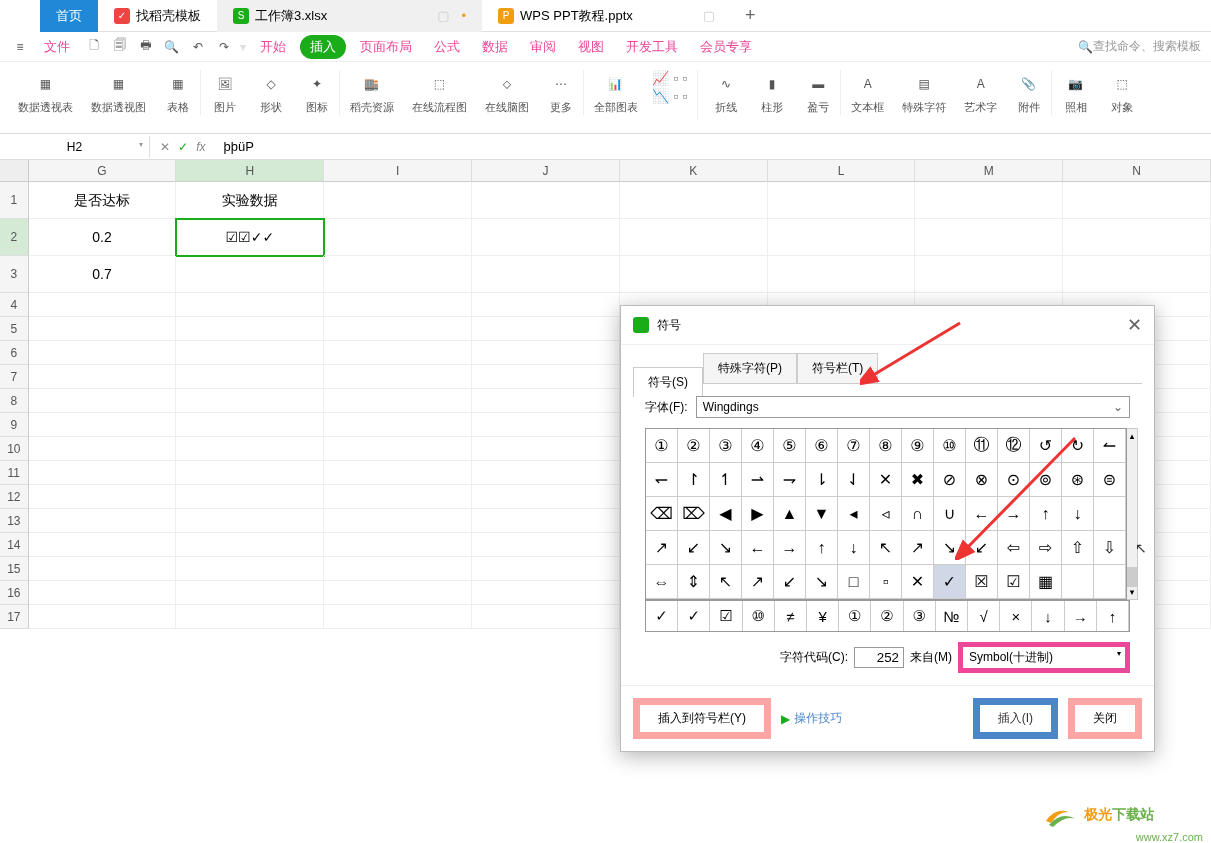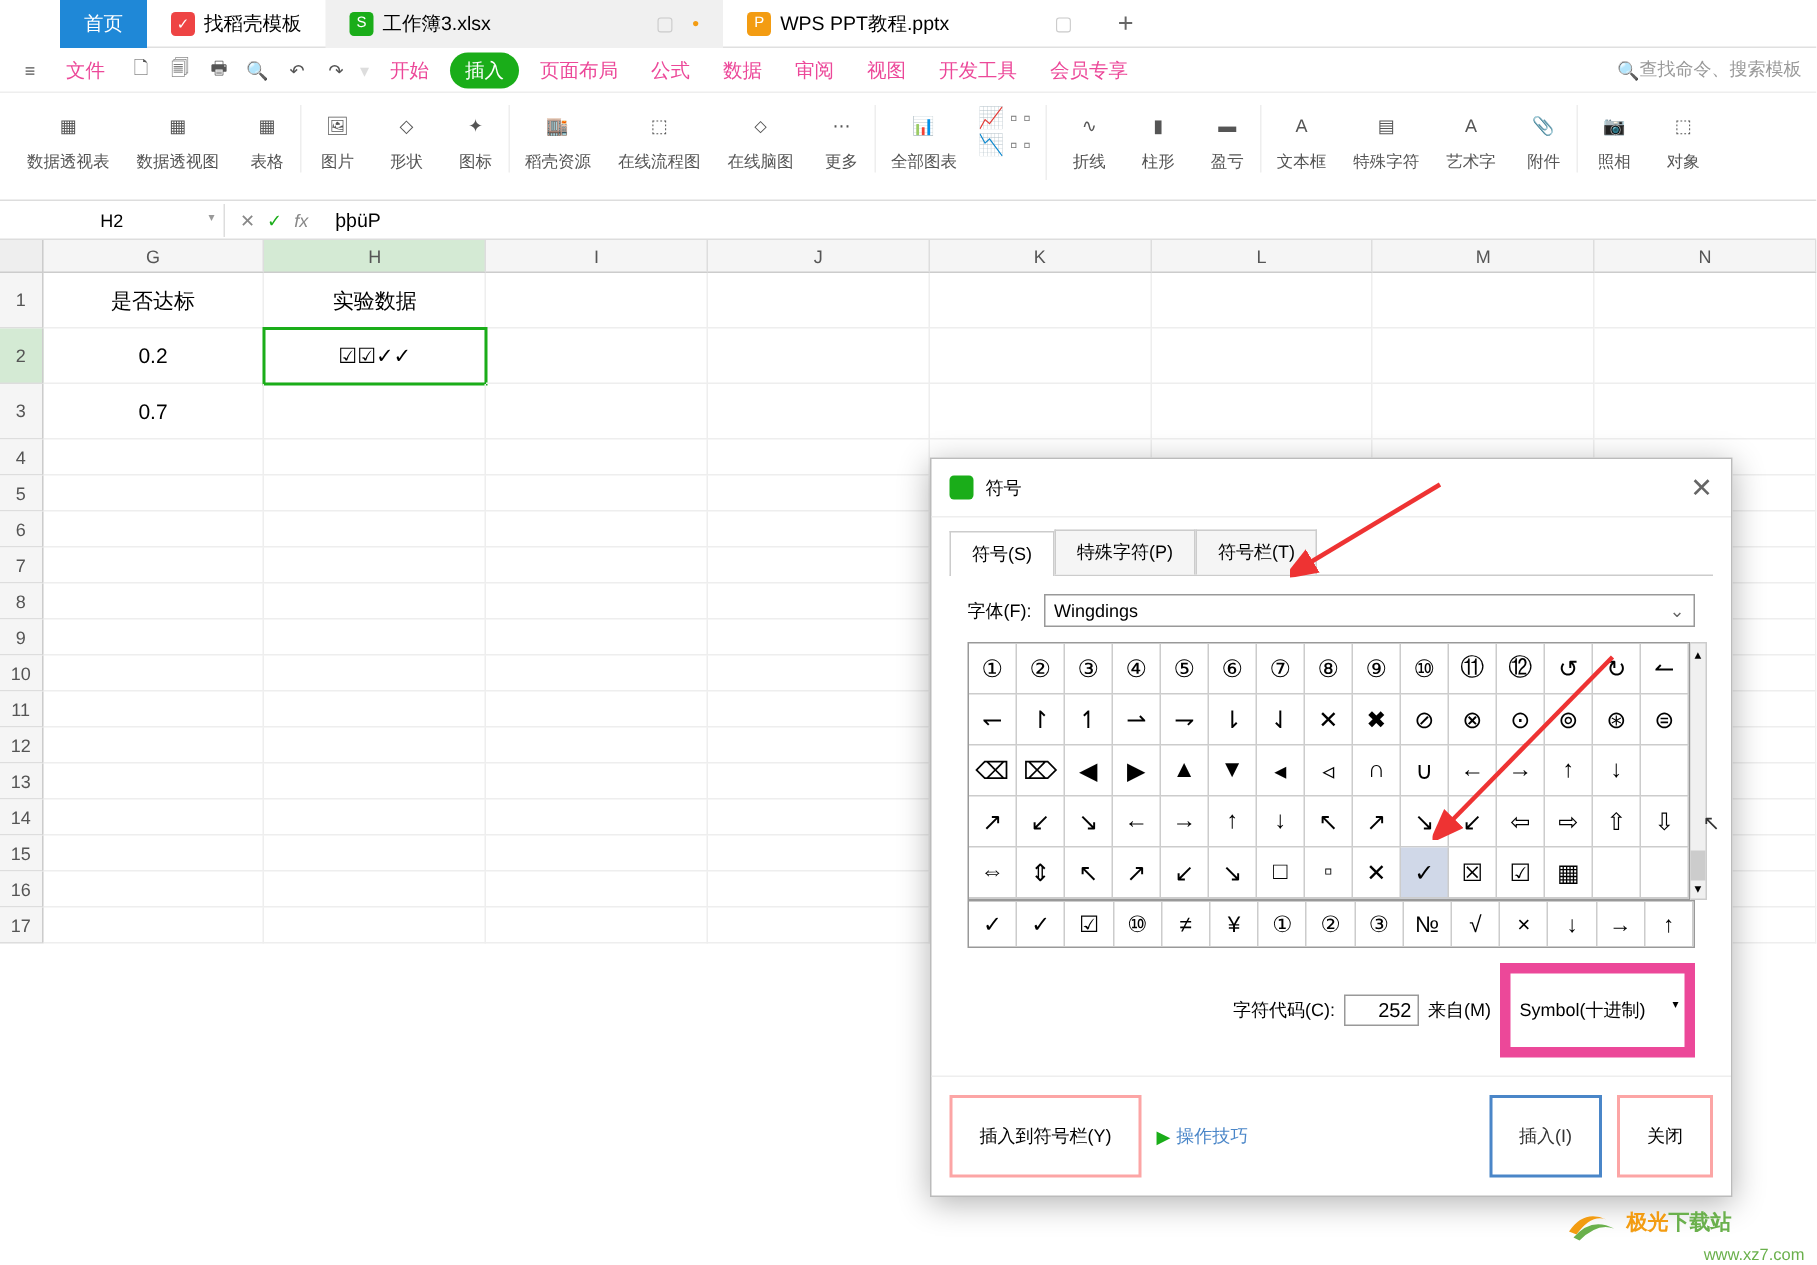--- a/index.html
+++ b/index.html
@@ -62,7 +62,7 @@
 .dlg-close { margin-left: auto; font-size: 18px; color: #666; cursor: pointer; }
 .dlg-tabs { display: flex; padding: 8px 12px 0; gap: 0; }
 .dlg-tab { padding: 6px 14px; border: 1px solid #ccc; background: #f5f5f5; font-size: 12px; cursor: pointer; border-bottom: none; }
-.dlg-tab.active { background: #fff; position: relative; top: 1px; }
+.dlg-tab.active { background: #fff; position: relative; top: 14px; }
 .dlg-body { padding: 12px; border-top: 1px solid #ccc; margin: 0 12px; }
 .font-row { display: flex; align-items: center; gap: 8px; margin-bottom: 10px; }
 .font-select { flex: 1; border: 1px solid #999; padding: 3px 6px; font-size: 12px; position: relative; }

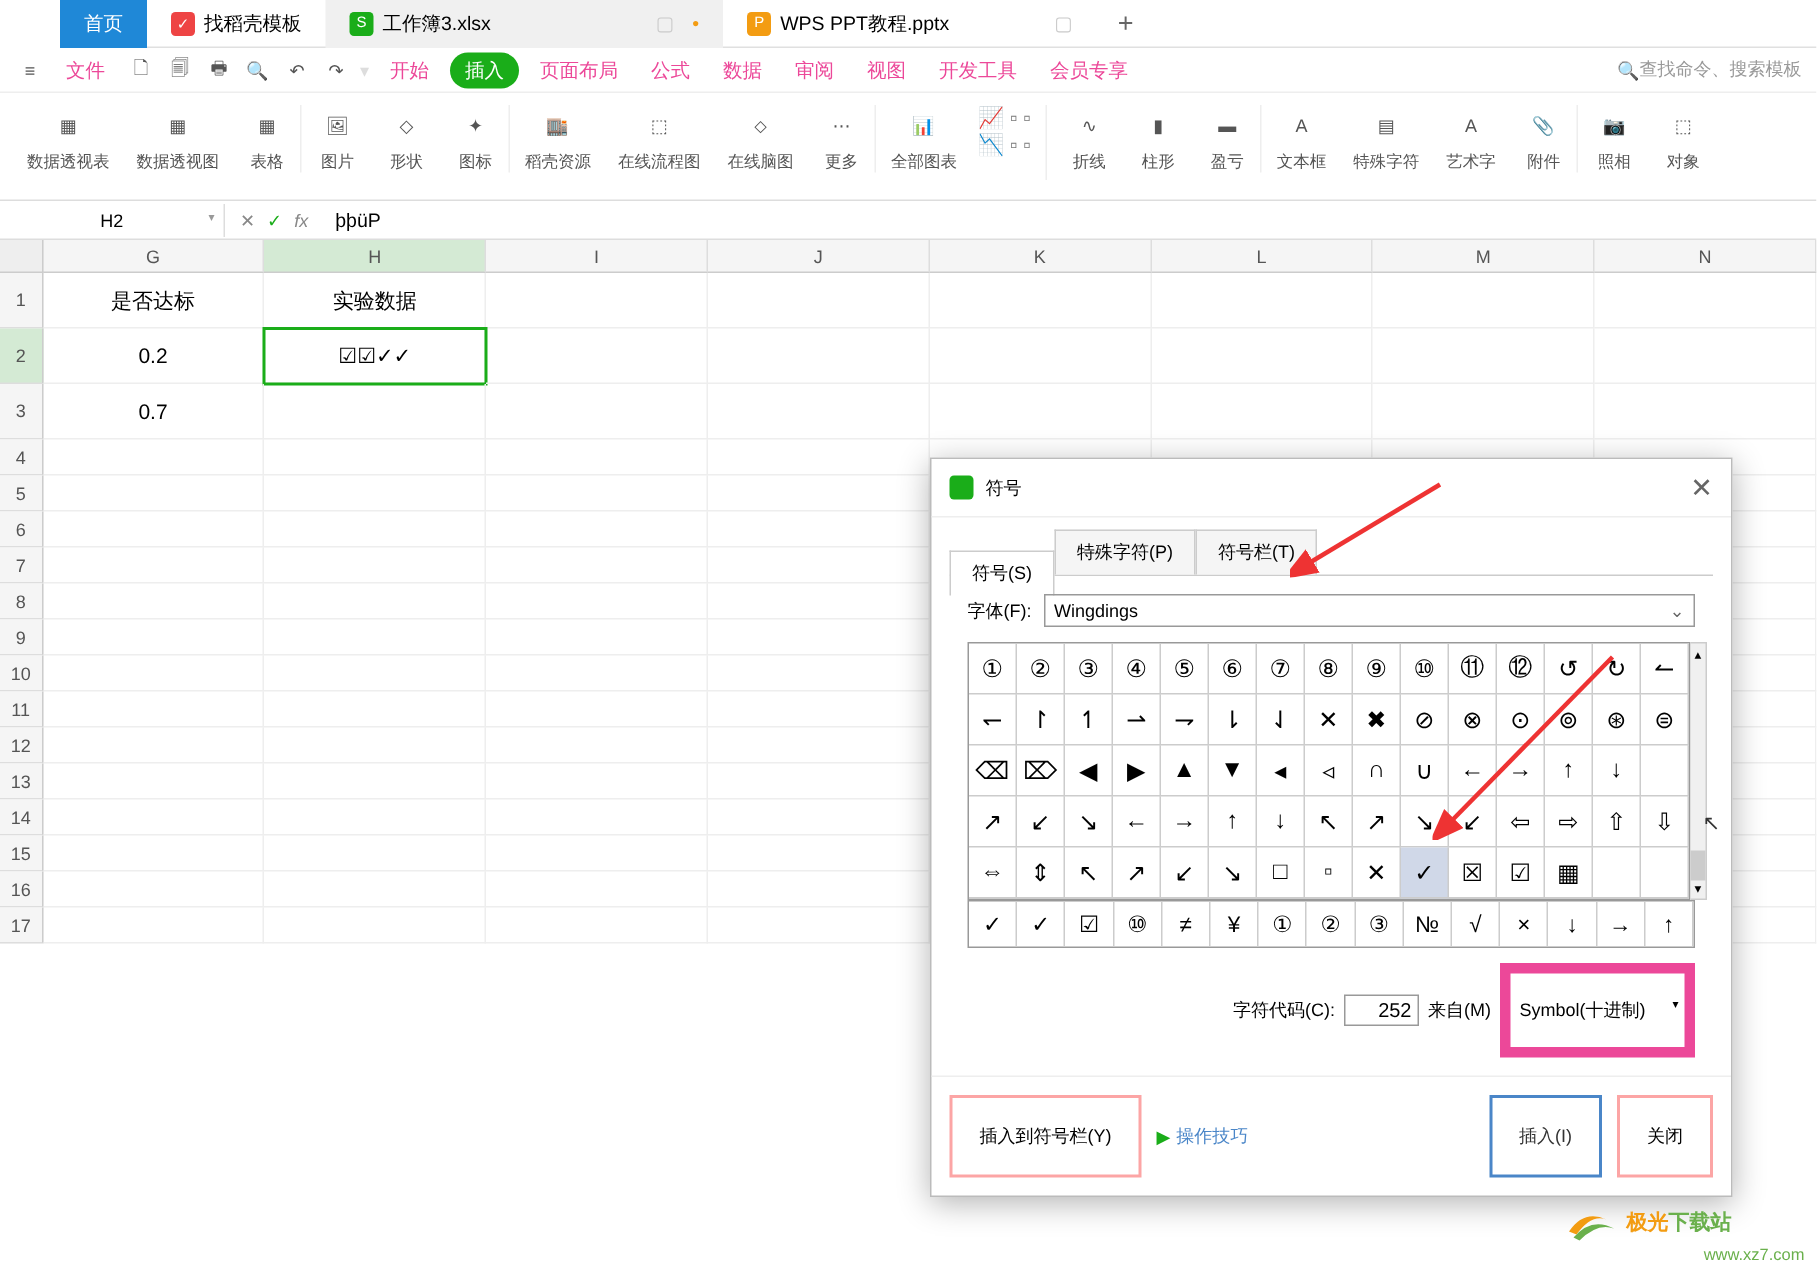--- a/index.html
+++ b/index.html
@@ -79,7 +79,7 @@
 .recent-cell { width: 35px; height: 30px; border-right: 1px solid #ccc; display: flex; align-items: center; justify-content: center; font-size: 15px; cursor: pointer; }
 .code-row { display: flex; align-items: center; justify-content: flex-end; gap: 6px; margin-top: 10px; font-size: 12px; }
 .code-input { width: 50px; border: 1px solid #999; padding: 2px 4px; text-align: right; }
-.from-select { width: 130px; border: 7px solid #ec4899; padding: 16px 6px; position: relative; }
+.from-select { width: 172px; border: 5px solid #ec4899; padding: 2px 6px; position: relative; }
 .from-select::after { content: "▾"; position: absolute; right: 4px; font-size: 8px; }
 .dlg-footer { display: flex; align-items: center; padding: 12px; border-top: 1px solid #eee; gap: 10px; }
 .btn { padding: 17px 18px; border: 2px solid #fca5a5; background: #fff; cursor: pointer; font-size: 12px; }

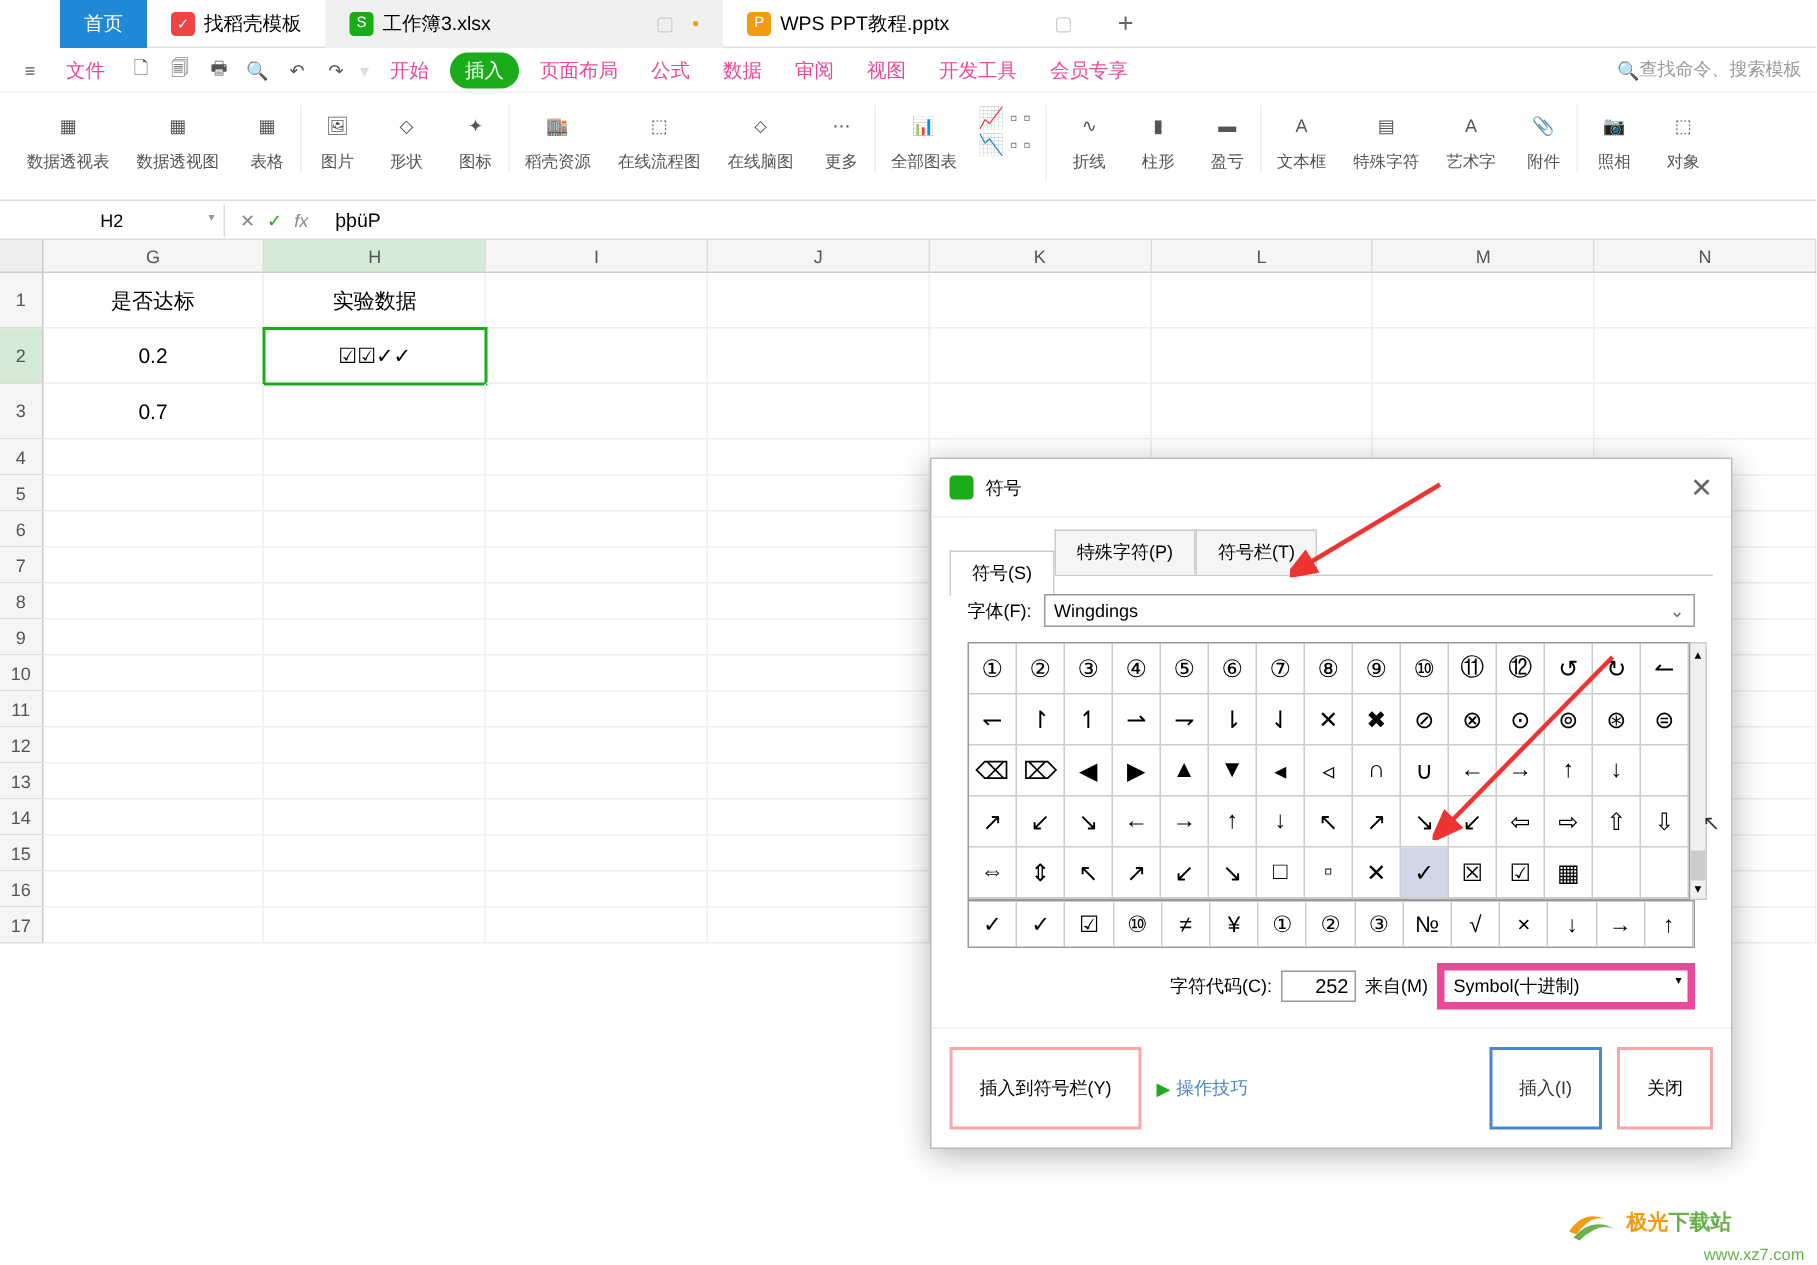--- a/index.html
+++ b/index.html
@@ -82,7 +82,7 @@
 .from-select { width: 172px; border: 5px solid #ec4899; padding: 2px 6px; position: relative; }
 .from-select::after { content: "▾"; position: absolute; right: 4px; font-size: 8px; }
 .dlg-footer { display: flex; align-items: center; padding: 12px; border-top: 1px solid #eee; gap: 10px; }
-.btn { padding: 17px 18px; border: 2px solid #fca5a5; background: #fff; cursor: pointer; font-size: 12px; }
+.btn { padding: 5px 18px; border: 7px solid #fca5a5; background: #fff; cursor: pointer; font-size: 12px; }
 .btn.primary { border-color: #4a86c8; color: #333; }
 .link { color: #4a86c8; cursor: pointer; font-size: 12px; display: flex; align-items: center; gap: 4px; }
 

